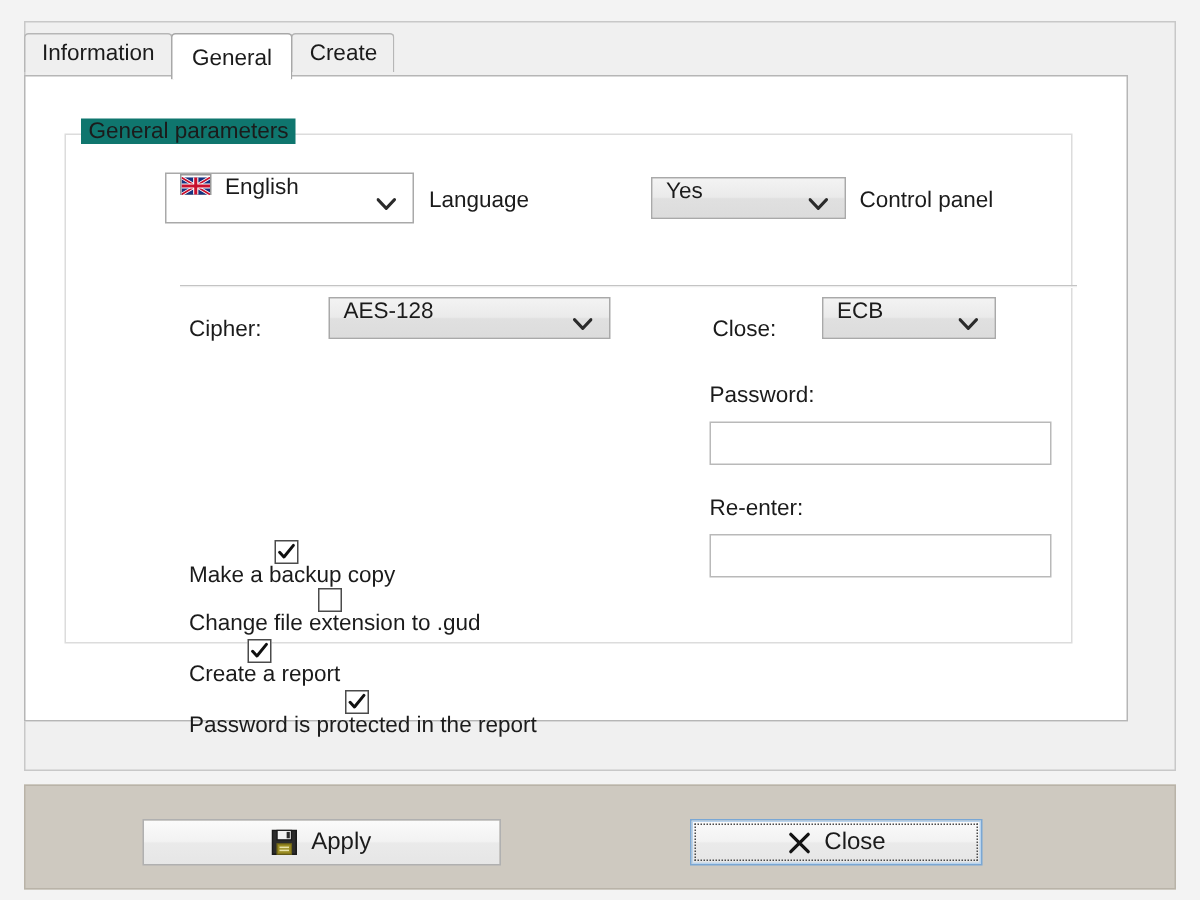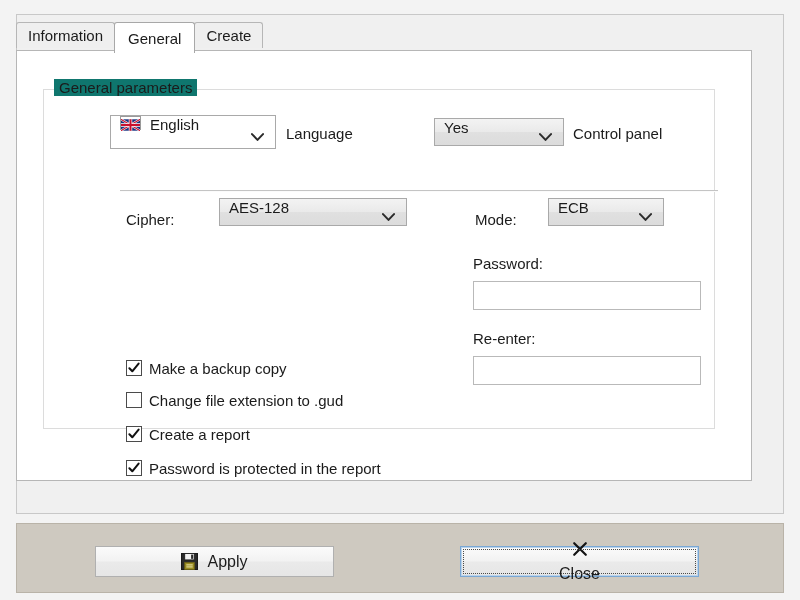--- a/index.html
+++ b/index.html
@@ -281,7 +281,7 @@
         </span>
       </div>
 
-      <div class="lbl" style="left:431px; top:122px;">Mode:</div>
+      <div class="lbl" style="left:431px; top:122px;">Close:</div>
       <div class="combo grey" style="left:504px; top:108px; width:116px; height:28px;">
         <span class="combo-text">ECB</span>
         <span class="caret">

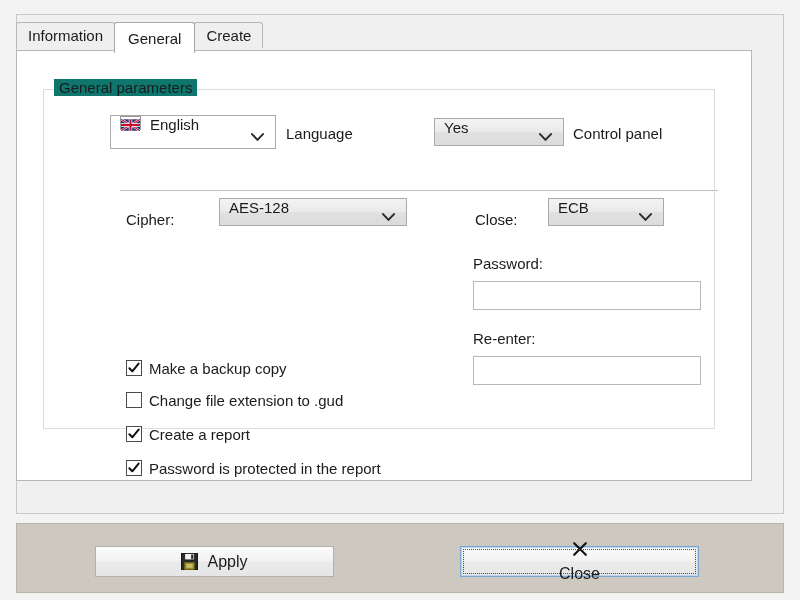--- a/index.html
+++ b/index.html
@@ -148,6 +148,7 @@
     align-items: center;
     cursor: default;
     user-select: none;
+    flex-direction: column;
   }
   .checkbox {
     width: 16px; height: 16px;

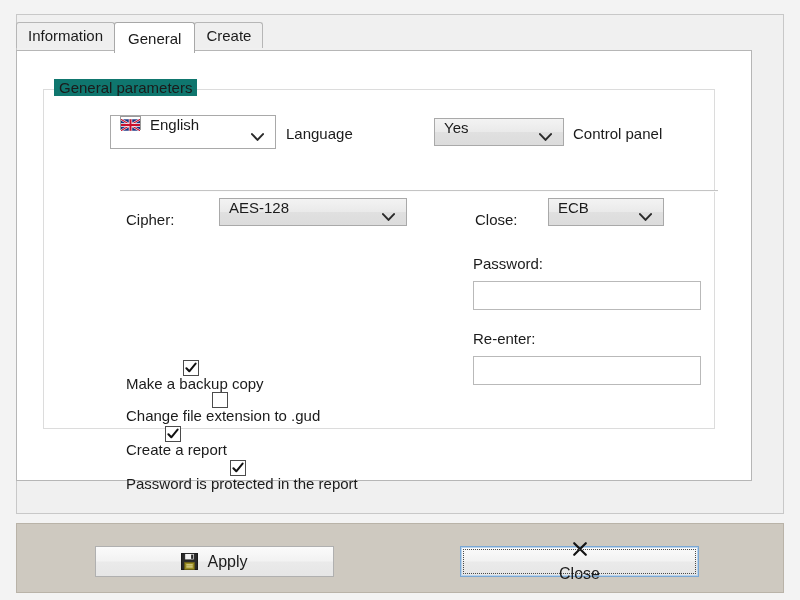--- a/index.html
+++ b/index.html
@@ -349,7 +349,7 @@
       <span class="btn-label">Apply</span>
     </div>
 
-    <div class="btn focused" style="left:443px; top:22px; width:239px; height:31px;flex-direction:column;">
+    <div class="btn focused" style="left:443px; top:22px; width:195px; height:31px;">
       <span class="focus-ring"></span>
       <span class="icon-box">
         <svg width="16" height="16" viewBox="0 0 16 16">

